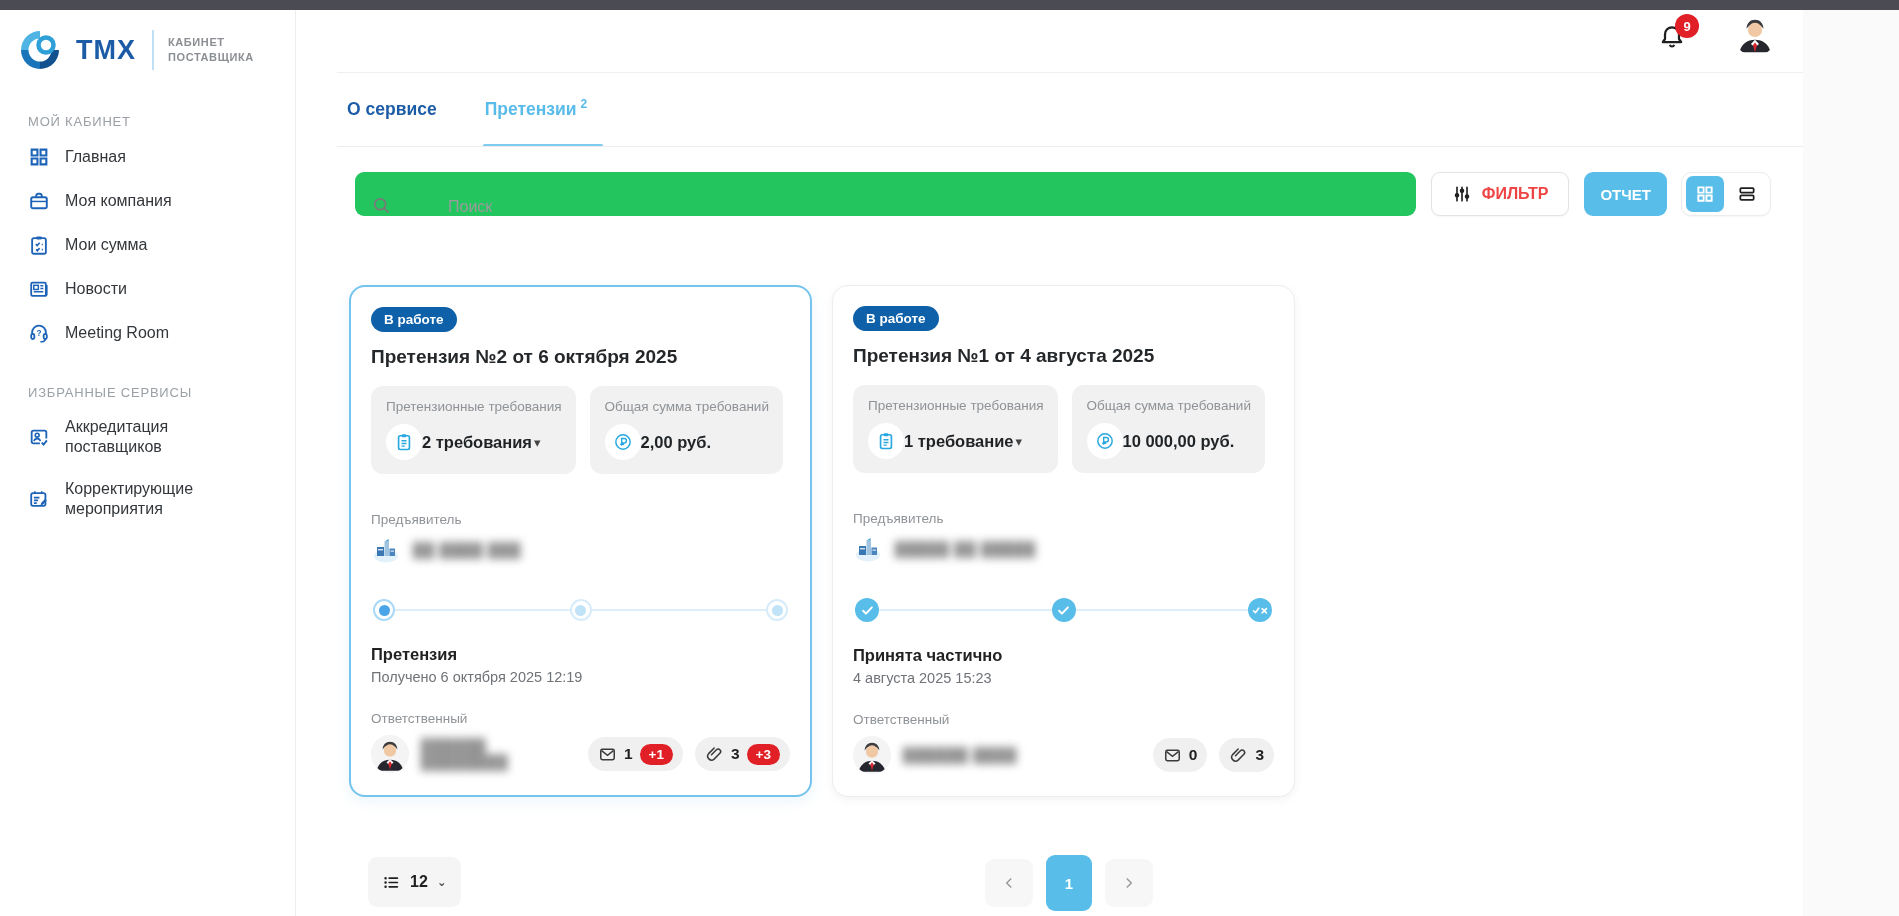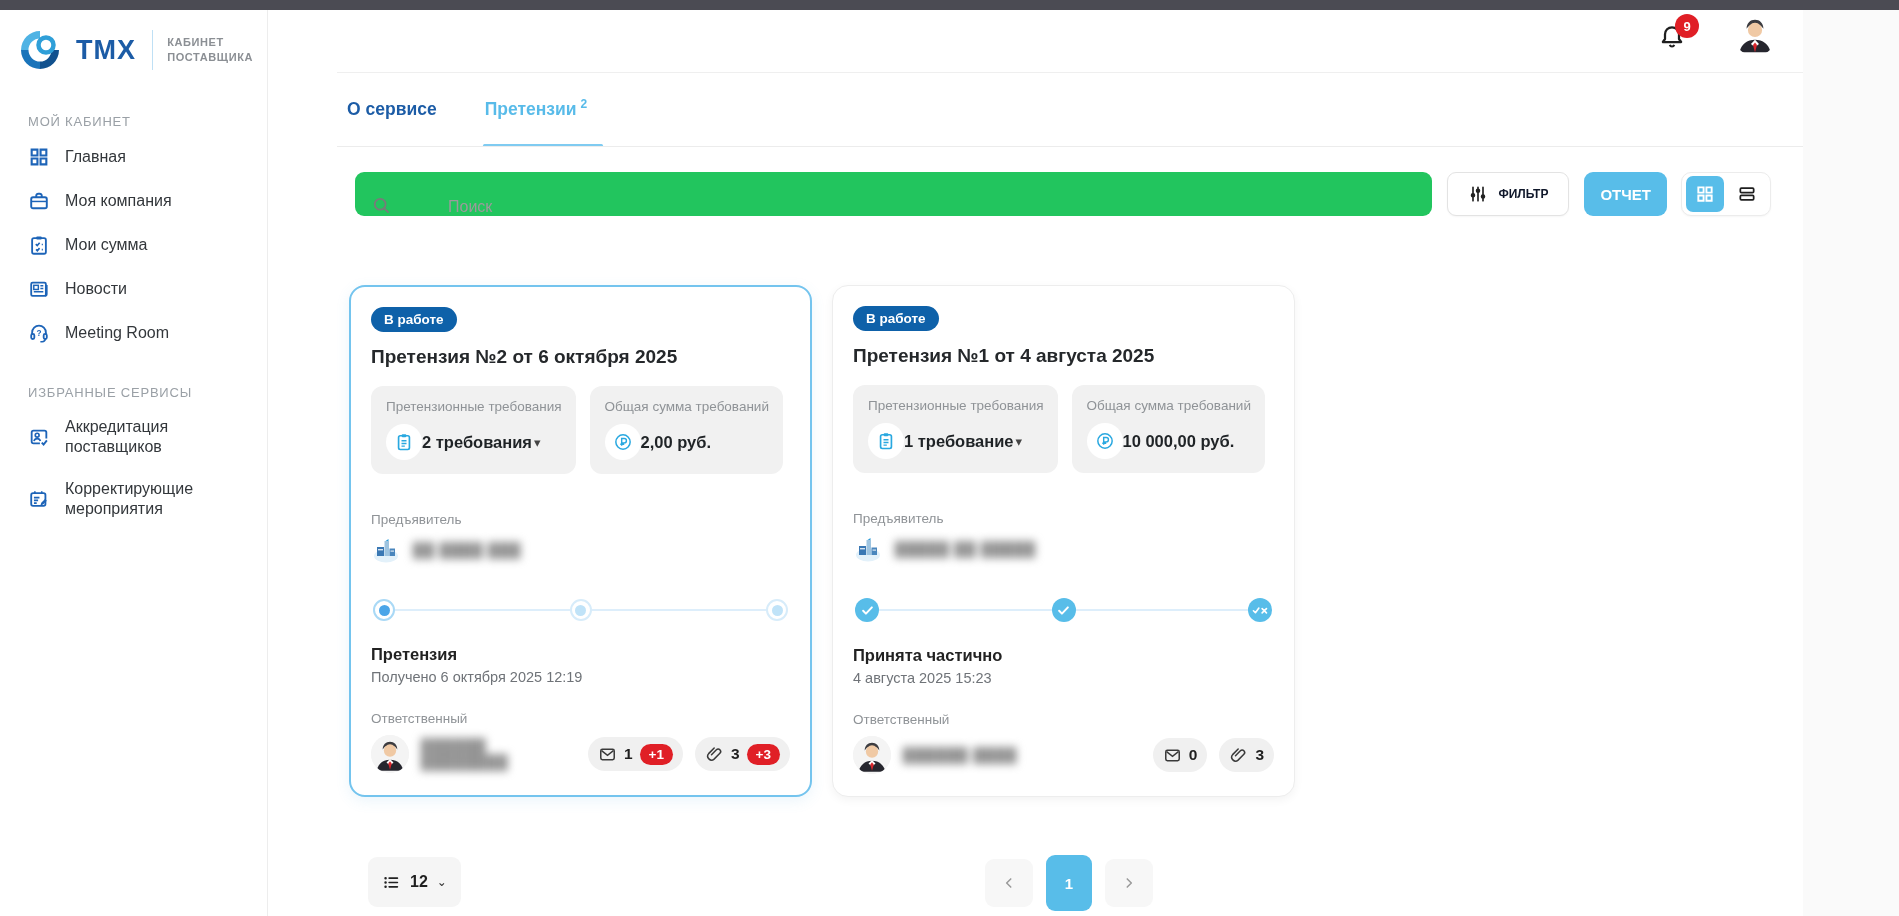--- a/index.html
+++ b/index.html
@@ -10,7 +10,7 @@
   .top-strip { position:absolute; top:0; left:0; width:100%; height:10px; background:#4b4b53; }
 
   
-  .sidebar { position:absolute; left:0; top:10px; width:268px; height:906px; background:#fff; border-right:1px solid #ededed; }
+  .sidebar { position:absolute; left:0; top:10px; width:296px; height:906px; background:#fff; border-right:1px solid #ededed; }
   .logo-row { display:flex; align-items:center; padding:16px 14px 10px 16px; }
   .logo-mark { width:48px; height:48px; flex:0 0 auto; }
   .brand { font-size:27px; font-weight:bold; color:#1c5ca6; letter-spacing:1px; margin-left:12px; }

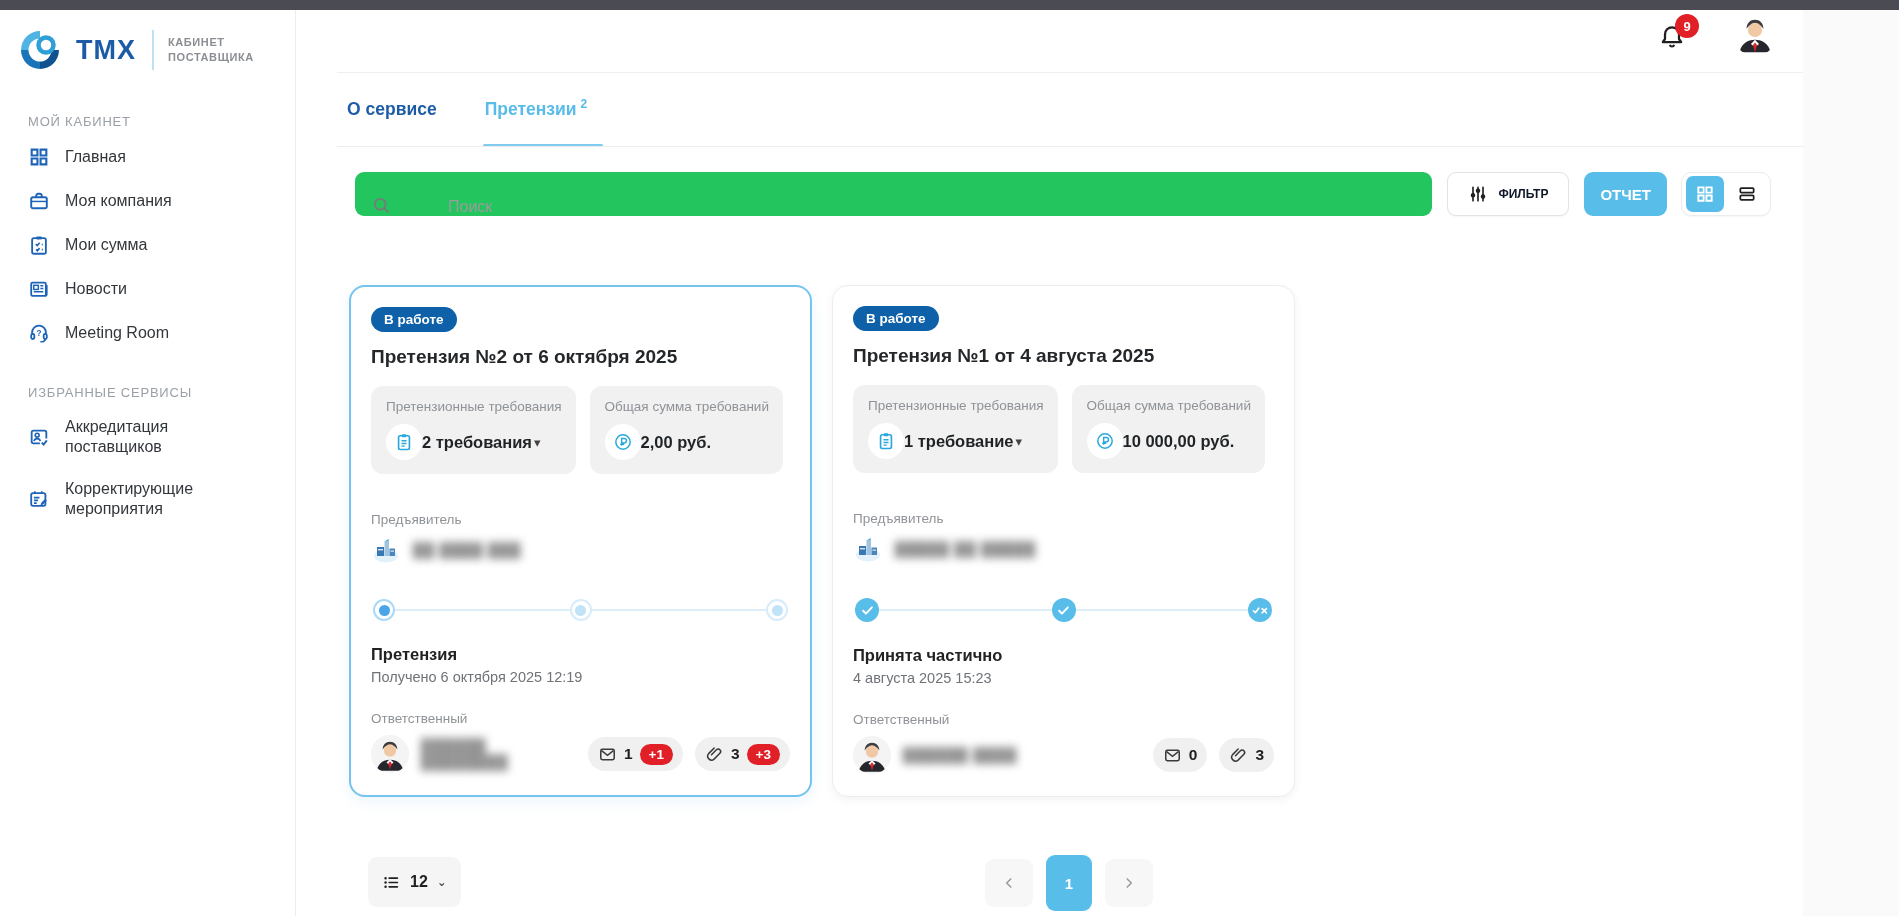--- a/index.html
+++ b/index.html
@@ -52,7 +52,7 @@
   .search-box input::placeholder { color:#9b9b9b; }
   .filter-btn { margin-left:15px; height:44px; padding:0 20px; border:1px solid #e3e3e3; border-radius:9px; background:#fff; display:flex; align-items:center; gap:10px; cursor:pointer; box-shadow:0 1px 2px rgba(0,0,0,.04); }
   .filter-btn svg { width:20px; height:20px; color:#222; }
-  .filter-btn span { font-size:12px; font-weight:bold; color:#0f172a; }
+  .filter-btn span { font-size:16px; font-weight:bold; color:#ef4444; }
   .report-btn { margin-left:15px; height:44px; padding:0 16px; border:none; border-radius:9px; background:#58bde9; color:#fff; font-size:15px; font-weight:bold; font-family:"Liberation Sans",sans-serif; cursor:pointer; }
   .view-toggle { margin-left:14px; height:44px; background:#fff; border:1px solid #ececec; border-radius:10px; display:flex; align-items:center; padding:4px; gap:4px; box-shadow:0 1px 2px rgba(0,0,0,.04); }
   .view-btn { width:38px; height:36px; border-radius:7px; display:flex; align-items:center; justify-content:center; cursor:pointer; }

